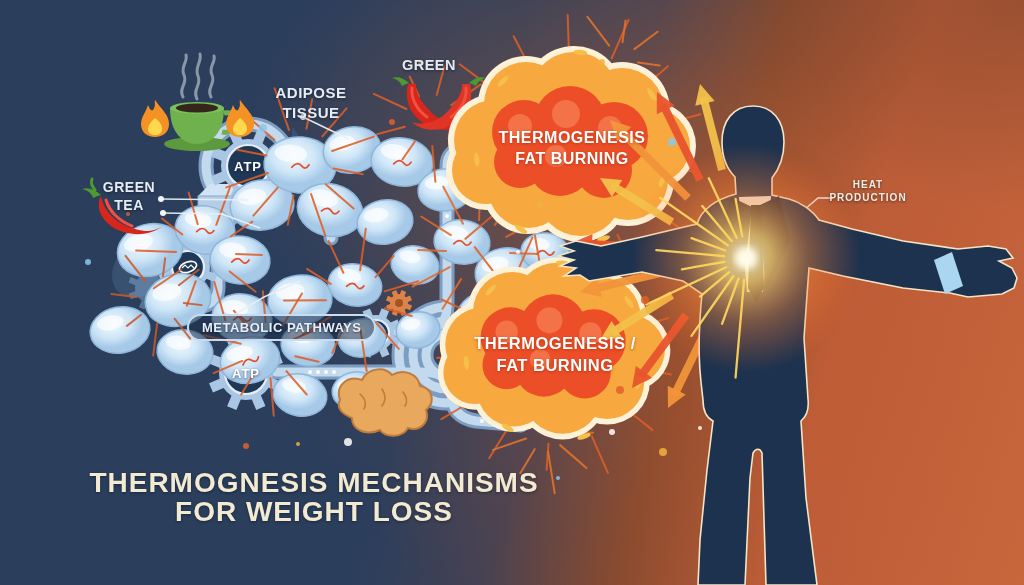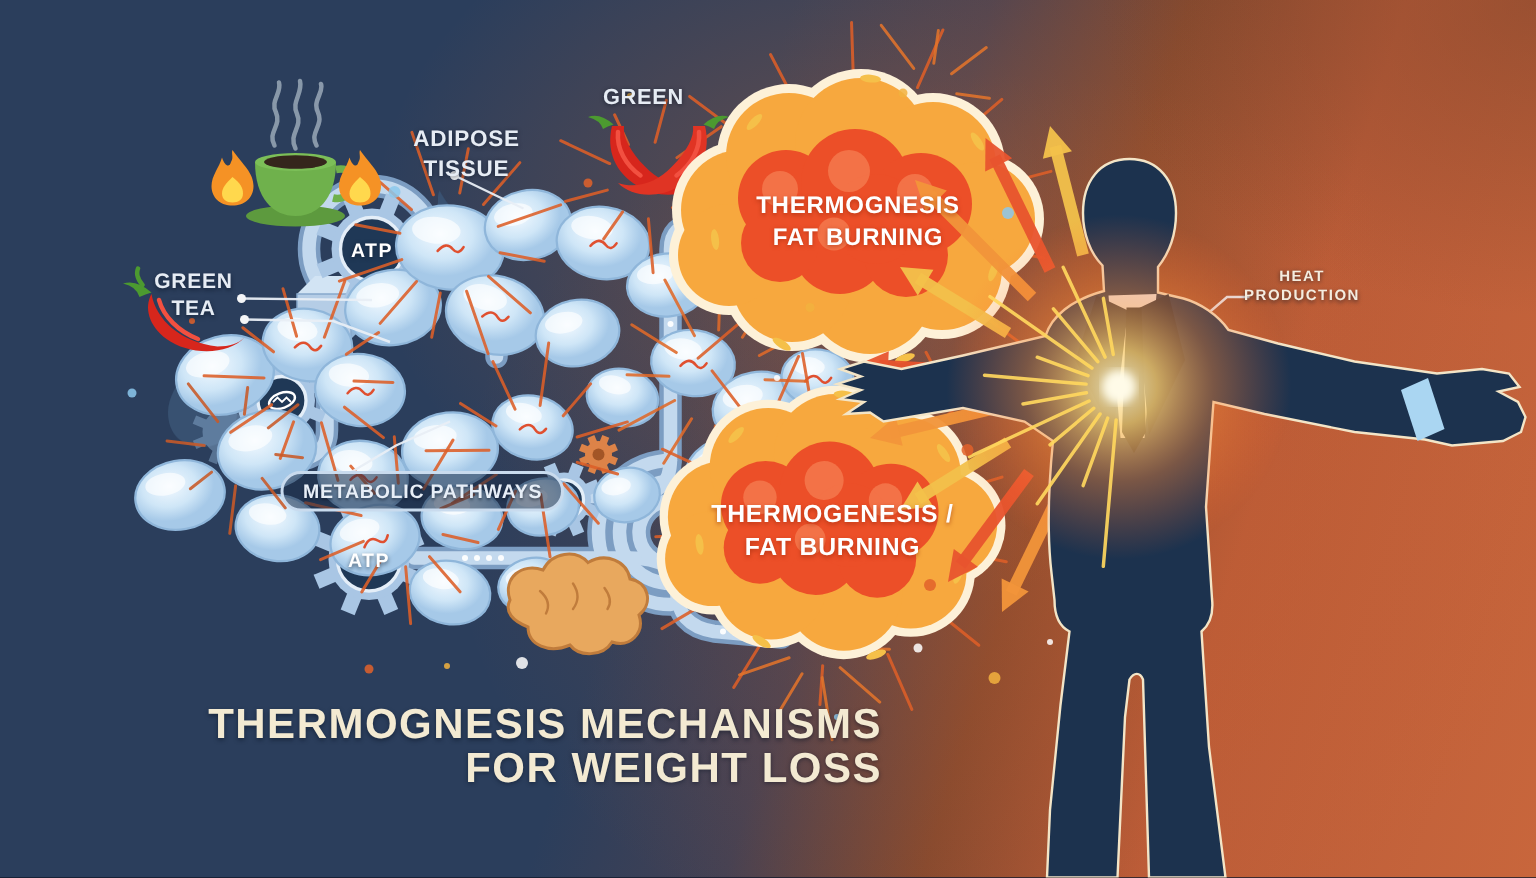--- a/index.html
+++ b/index.html
@@ -680,7 +680,7 @@
   </div>
 
   <div class="cloud-text cloud-top-text">
-    <div>THERMOGNESIS</div>
+    <div>THERMOGENESIS</div>
     <div>FAT BURNING</div>
   </div>
 

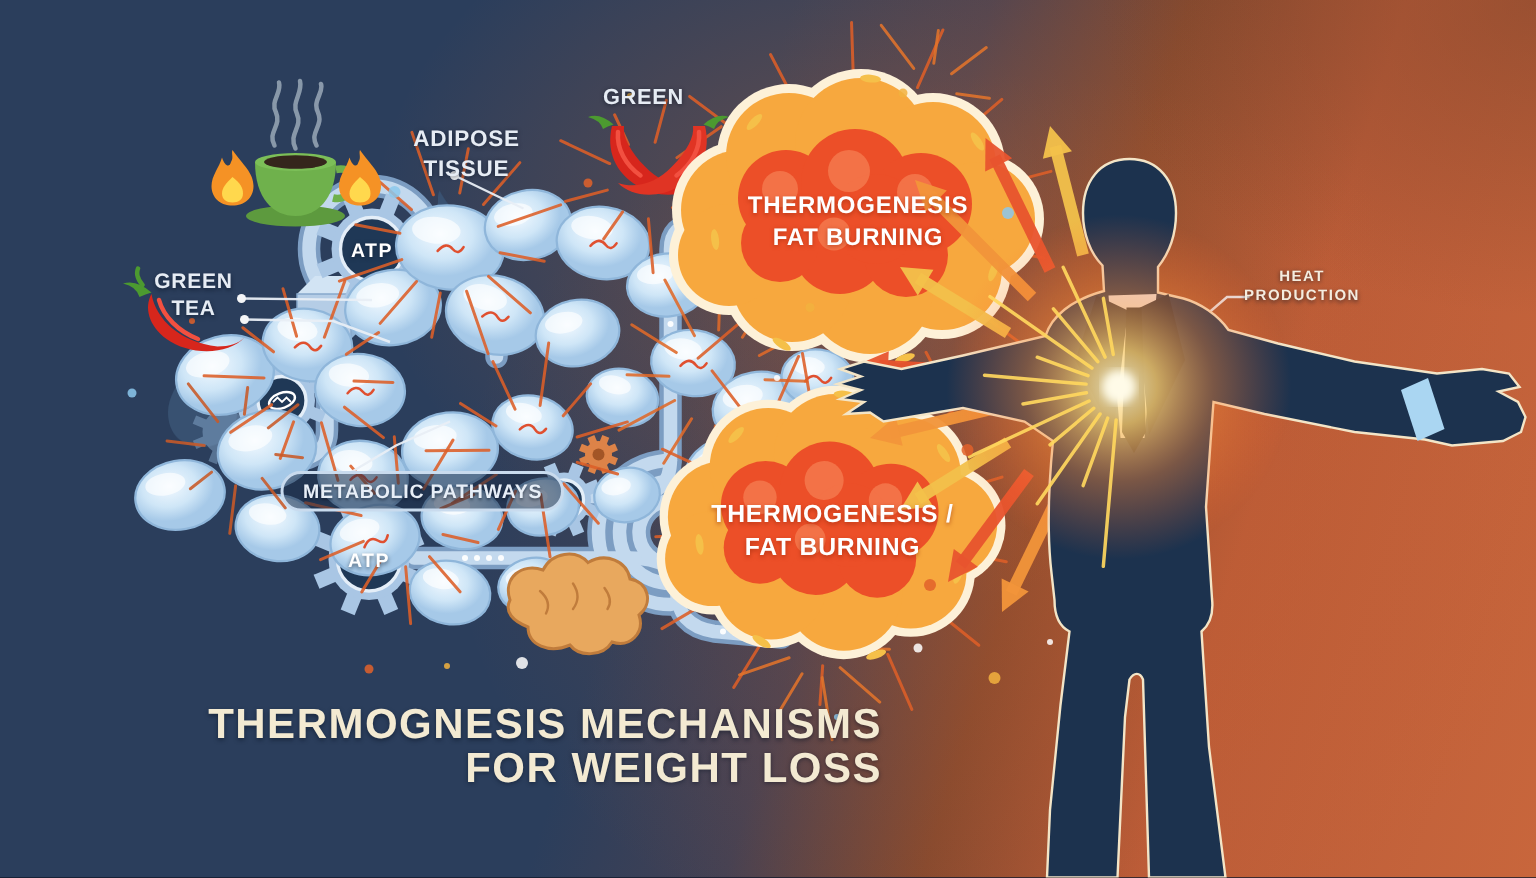--- a/index.html
+++ b/index.html
@@ -27,7 +27,7 @@
     line-height:1.32;text-shadow:0 1px 3px rgba(150,40,10,.6);}
   .cloud-top-text{left:478px;top:127px;width:188px;font-size:16px;letter-spacing:.5px;}
   .cloud-bottom-text{left:458px;top:333px;width:194px;font-size:16.5px;letter-spacing:.5px;text-align:center;}
-  .title-block{position:absolute;left:40px;top:469px;width:548px;text-align:right;}
+  .title-block{position:absolute;left:40px;top:469px;width:548px;text-align:center;}
   .title-line{font-weight:bold;font-size:28px;color:#f3ead2;letter-spacing:1px;
     line-height:1.02;text-shadow:0 1px 3px rgba(8,18,34,.5);}
   .subtitle{margin-top:7px;font-size:15px;color:#c6d2e0;letter-spacing:2.5px;font-weight:bold;}

